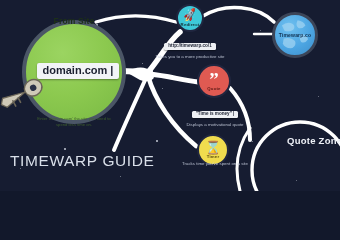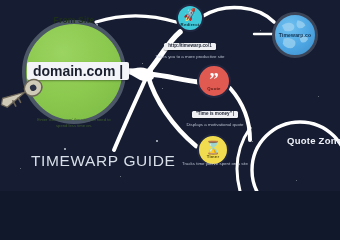--- a/index.html
+++ b/index.html
@@ -33,7 +33,7 @@
     color:#1d3018;font-size:8.5px;font-weight:700;margin-bottom:5px;letter-spacing:.2px;
   }
   #from-site .fs-chip{
-    background:#f2f4f7;color:#1b2030;font-size:14px;font-weight:700;
+    background:#f2f4f7;color:#1b2030;font-size:11px;font-weight:700;
     padding:2px 6px 2.5px 6px;border-radius:2px;line-height:1;
     box-shadow:0 1px 2px rgba(0,0,0,.35);white-space:nowrap;margin-left:8px;
   }

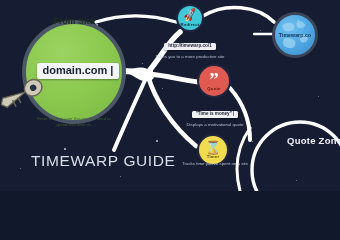--- a/index.html
+++ b/index.html
@@ -97,7 +97,7 @@
   
   #guide-title{
     position:absolute;left:10px;top:152px;
-    color:#d9dfe9;font-size:15.5px;letter-spacing:.6px;font-weight:400;margin-left:21px;
+    color:#d9dfe9;font-size:15.5px;letter-spacing:.6px;font-weight:400;
   }
   #quote-zone-label{
     position:absolute;left:287px;top:135px;

